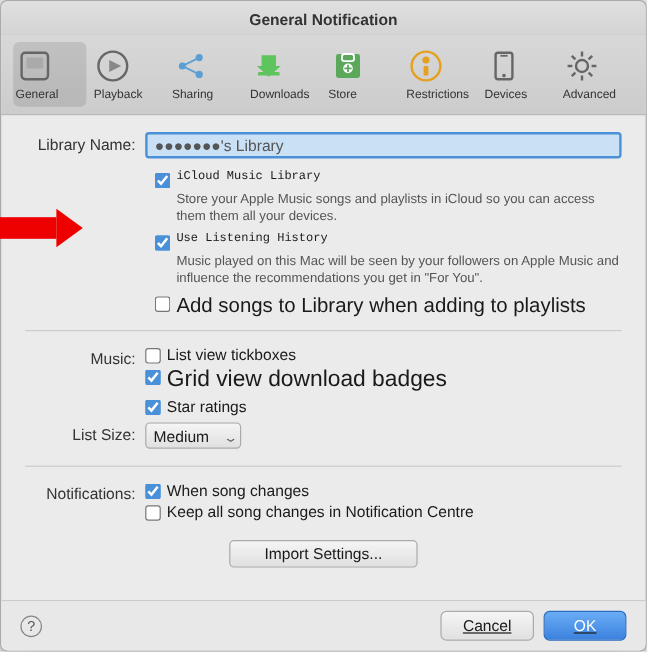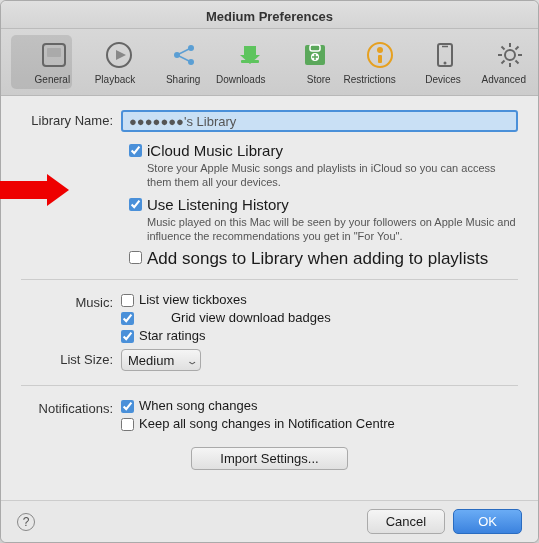--- a/index.html
+++ b/index.html
@@ -293,7 +293,7 @@
 <div class="window">
 
   <div class="title-bar">
-    <span>Medium Preferences</span>
+    <span>General Notification</span>
   </div>
 
   <div class="toolbar">

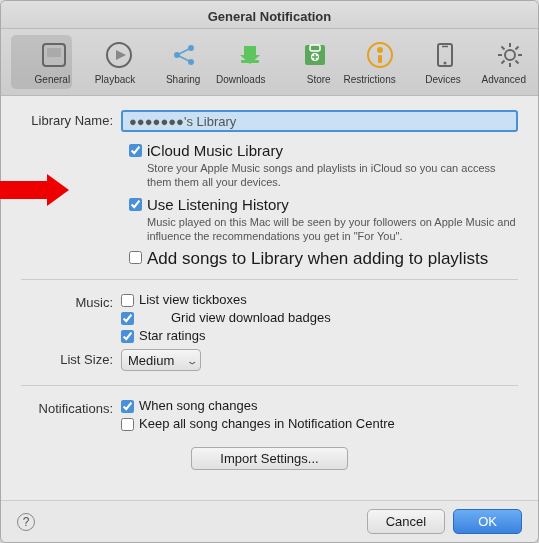--- a/index.html
+++ b/index.html
@@ -48,7 +48,7 @@
     .toolbar-item {
       display: flex;
       flex-direction: column;
-      align-items: flex-end;
+      align-items: flex-start;
       justify-content: center;
       width: 62px;
       padding: 4px 2px;

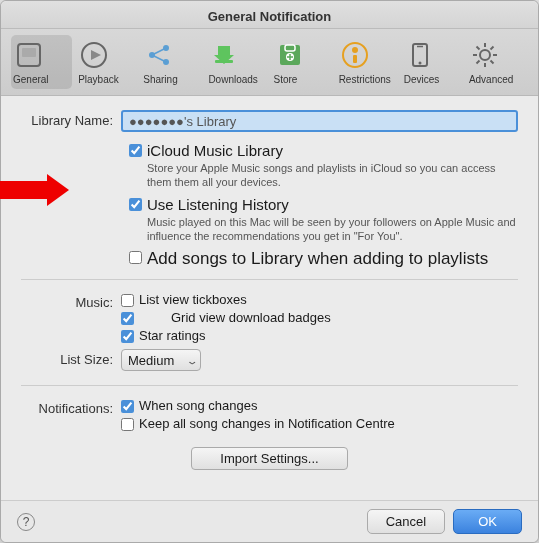--- a/index.html
+++ b/index.html
@@ -126,9 +126,10 @@
     }
 
     .checkbox-label {
-      font-size: 15px;
+      font-size: 10px;
       color: #1a1a1a;
       font-weight: 500;
+      font-family: Liberation Mono, monospace;
     }
 
     .checkbox-desc {

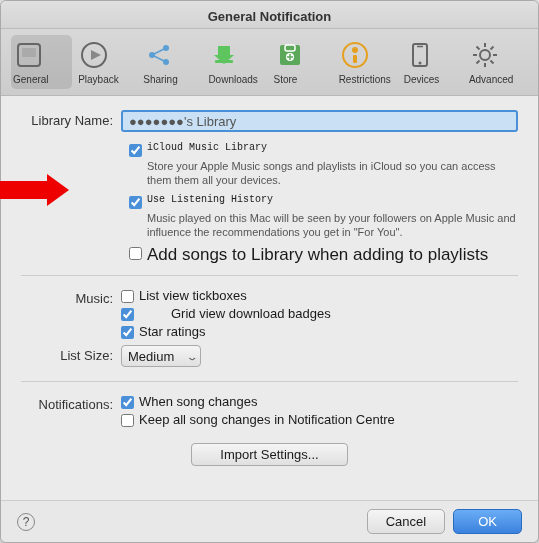--- a/index.html
+++ b/index.html
@@ -443,7 +443,7 @@
           </div>
           <div class="checkbox-row" style="margin-top:3px;">
             <input type="checkbox" checked="" style="">
-            <span style="font-size:13px;margin-left:32px;">Grid view download badges</span>
+            <span style="font-size:19px;">Grid view download badges</span>
           </div>
           <div class="checkbox-row" style="margin-top:3px;align-items:center;">
             <input type="checkbox" checked="" style="">

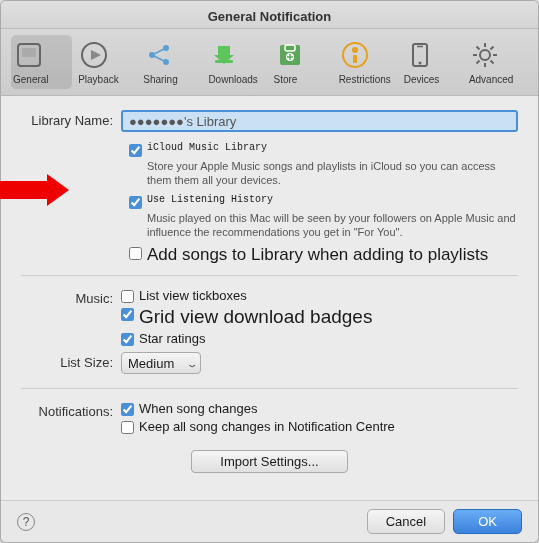--- a/index.html
+++ b/index.html
@@ -258,6 +258,7 @@
       display: flex;
       gap: 8px;
       align-items: center;
+      text-decoration: underline;
     }
 
     

